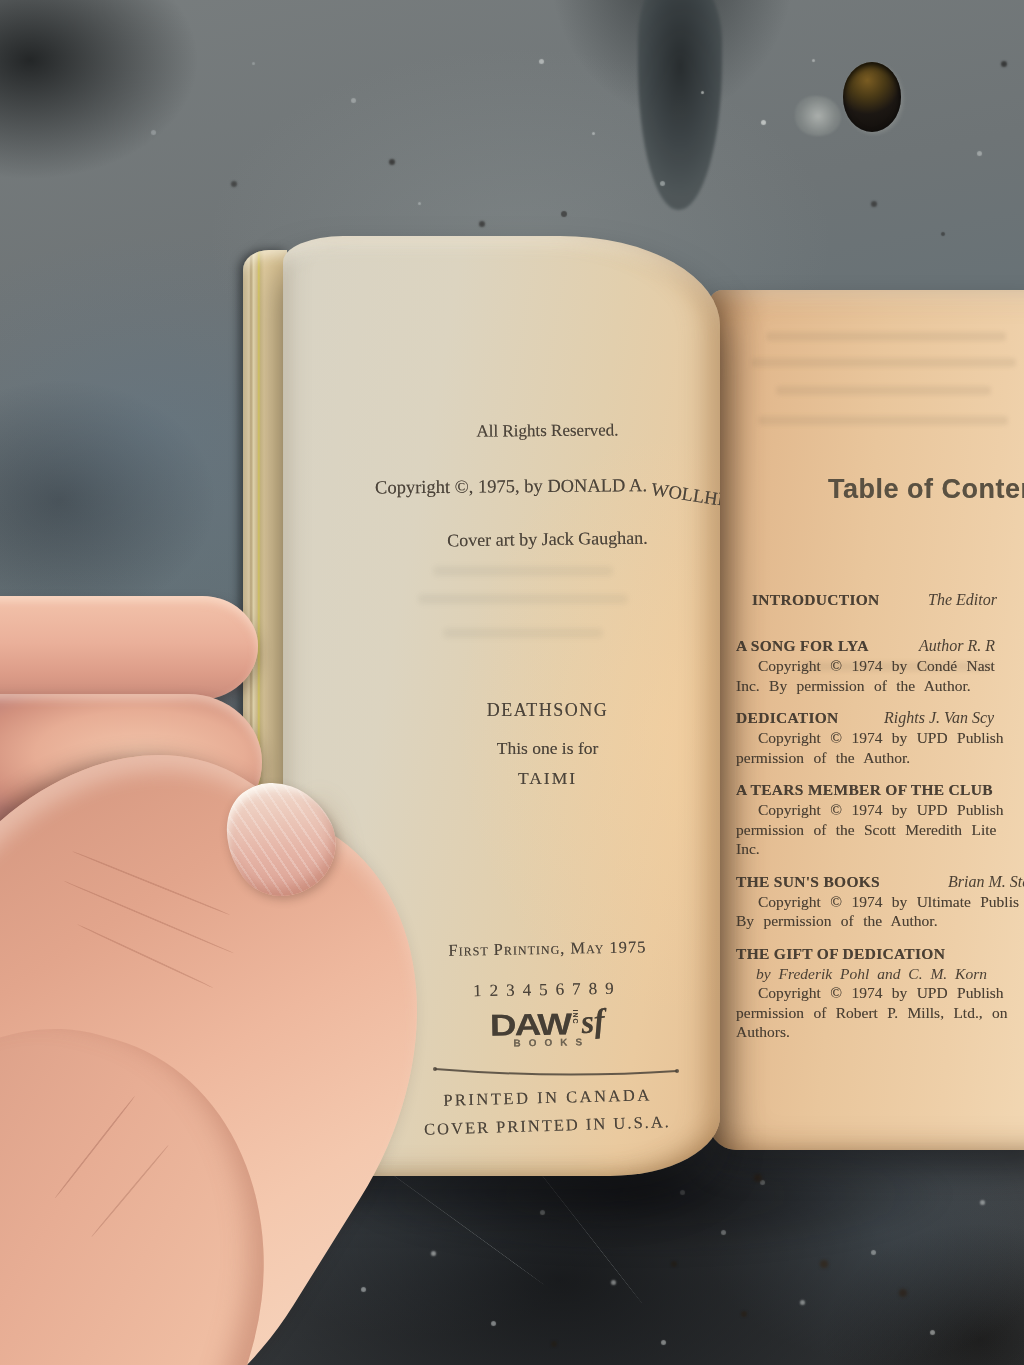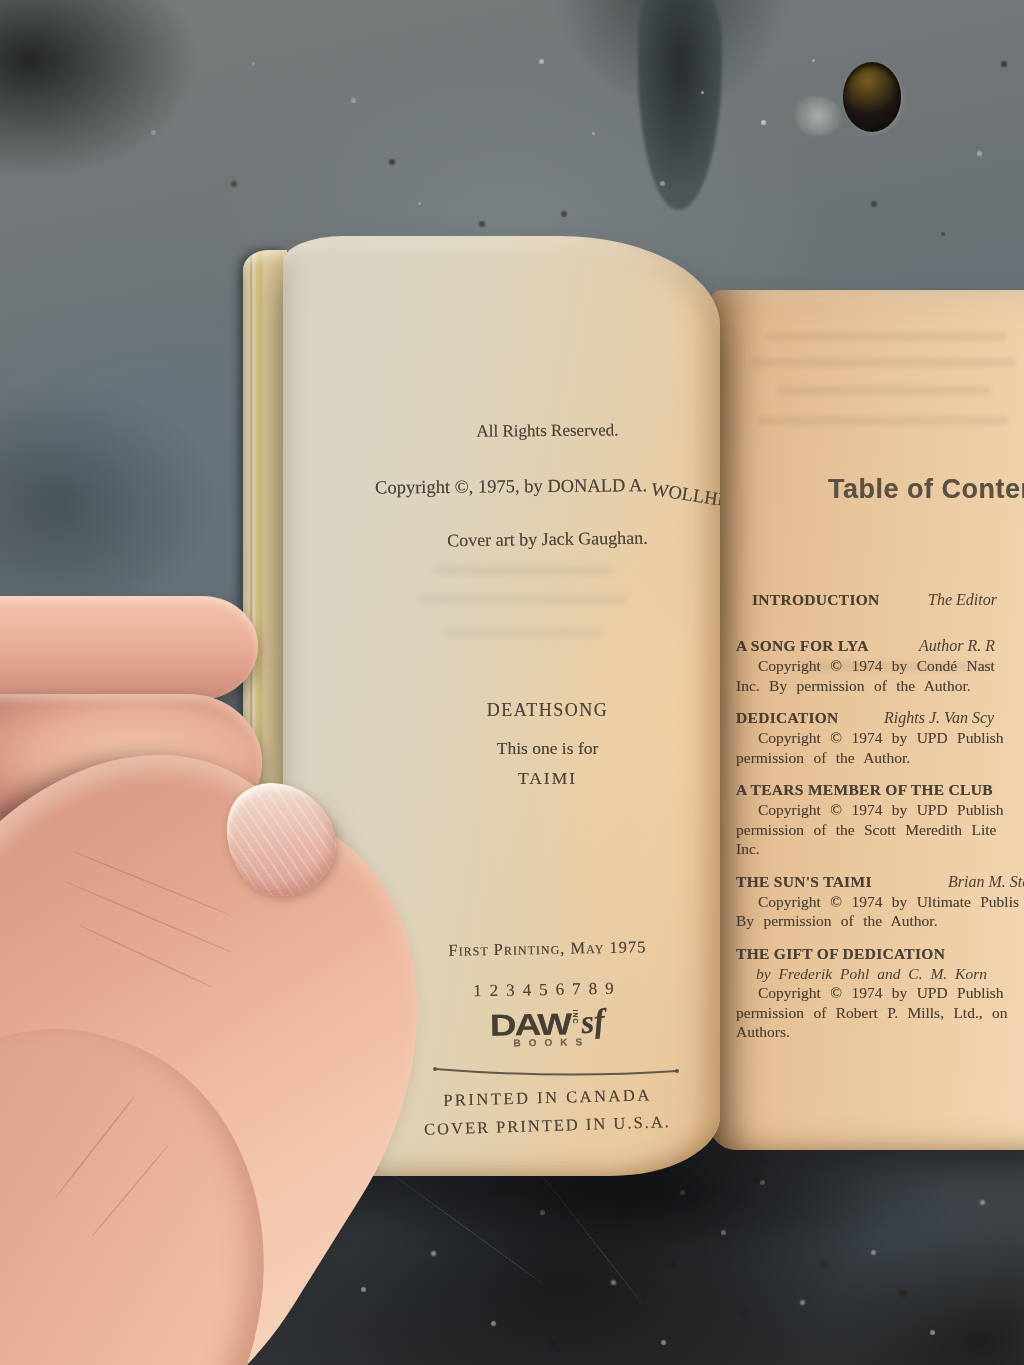--- a/index.html
+++ b/index.html
@@ -219,7 +219,7 @@
       <div class="body">Inc.</div>
       <div class="gap"></div>
       <div class="row r-suns">
-        <span class="t">THE SUN'S TAIMI</span>
+        <span class="t">THE SUN'S BOOKS</span>
         <span class="a">Brian M. Sta</span>
       </div>
       <div class="body ind">Copyright © 1974 by Ultimate Publis</div>

